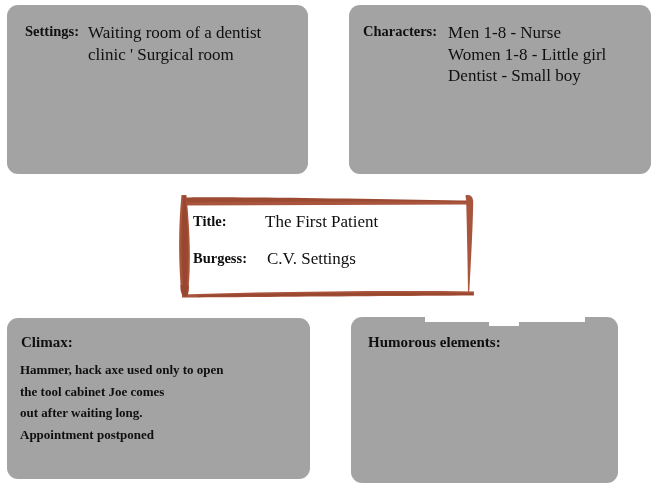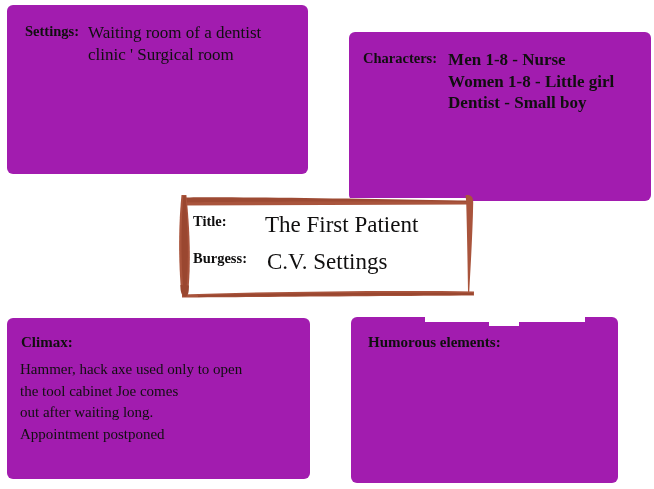--- a/index.html
+++ b/index.html
@@ -24,8 +24,8 @@
   
   .card {
     position: absolute;
-    background: #a21caf;
-    border-radius: 6px;
+    background: #a3a3a3;
+    border-radius: 11px;
     box-sizing: border-box;
   }
 

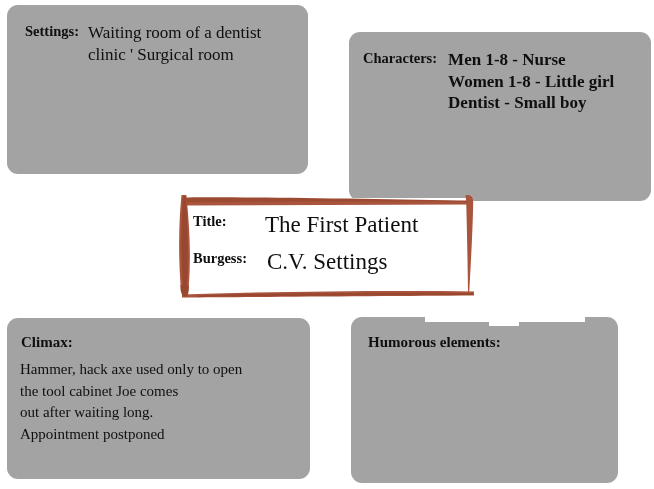--- a/index.html
+++ b/index.html
@@ -30,7 +30,7 @@
   }
 
   .card-settings   { left: 7px;   top: 5px;   width: 301px; height: 169px; }
-  .card-characters { left: 349px; top: 5px;   width: 302px; height: 169px; margin-top: 27px; }
+  .card-characters { left: 349px; top: 5px;   width: 302px; height: 169px; }
   .card-climax     { left: 7px;   top: 318px; width: 303px; height: 161px; }
   .card-humorous   { left: 351px; top: 317px; width: 267px; height: 166px; }
 

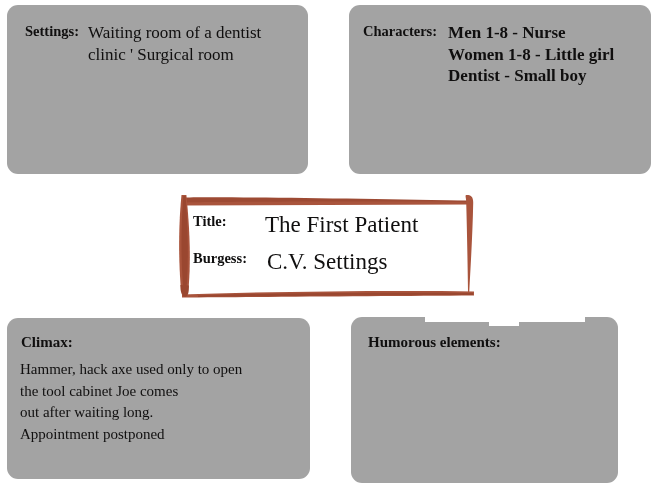--- a/index.html
+++ b/index.html
@@ -65,7 +65,7 @@
   .settings-row .val-block { margin-left: 9px; }
 
   .characters-row { left: 14px; top: 17px; }
-  .characters-row .val-block { margin-left: 11px; font-weight: bold; }
+  .characters-row .val-block { margin-left: 11px; }
 
   
   .heading {

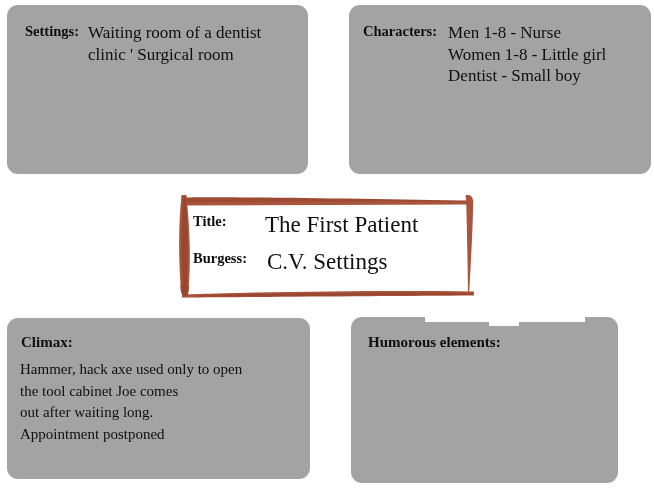--- a/index.html
+++ b/index.html
@@ -129,7 +129,7 @@
     flex: none;
   }
   .title-row .tval {
-    font-size: 23px;
+    font-size: 17px;
     white-space: nowrap;
   }
   .row-title  .tval { margin-left: 8px; }

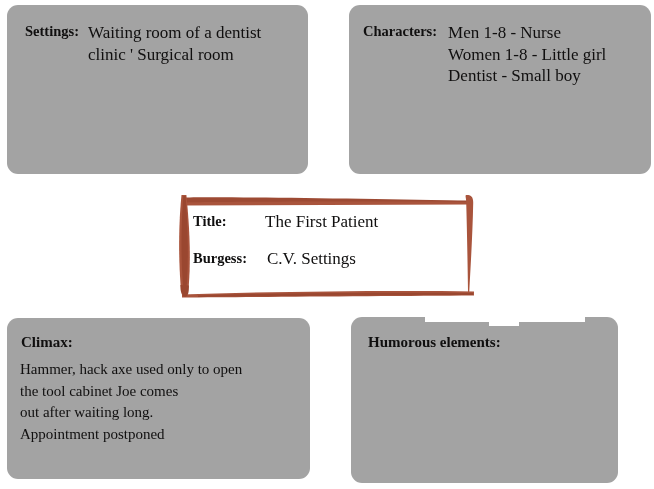--- a/index.html
+++ b/index.html
@@ -77,9 +77,10 @@
   }
   .body-text {
     position: absolute;
-    font-size: 15px;
+    font-size: 13px;
     line-height: 21.5px;
     white-space: pre-line;
+    font-weight: bold;
   }
 
   .climax-heading   { left: 14px; top: 15px; }

